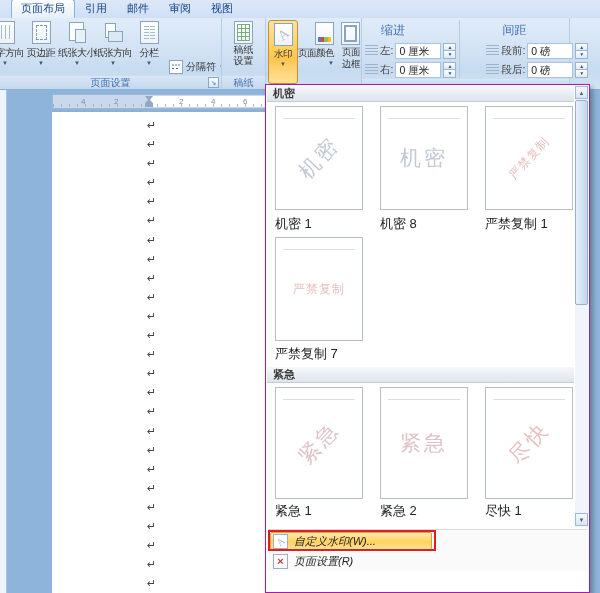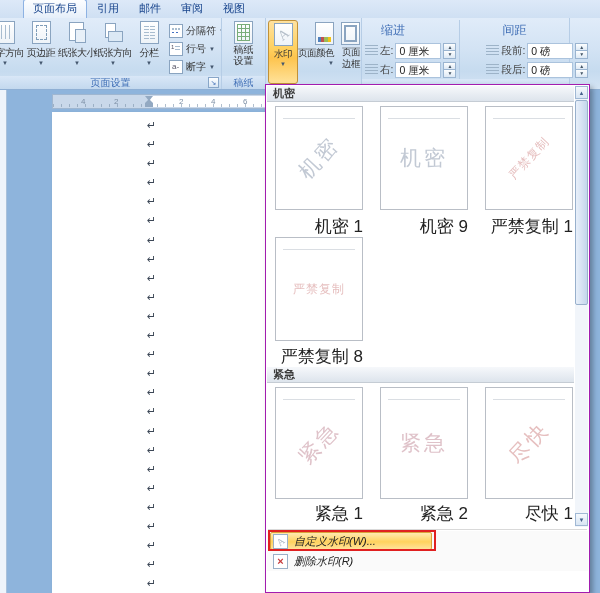--- a/index.html
+++ b/index.html
@@ -11,7 +11,7 @@
   .ribbon { position:absolute; top:0; left:0; width:600px; height:90px;
             background:linear-gradient(#e8f1fc,#d3e3f4 55%,#c6dbef 80%,#d4e4f4);
             border-bottom:1px solid #8fafd4; }
-  .tabrow { height:18px; display:flex; align-items:flex-end; padding-left:23px;
+  .tabrow { height:18px; display:flex; align-items:flex-end; padding-left:11px;
             background:linear-gradient(#dde9f8,#cfe0f3); }
   .tab { padding:2px 10px 2px 10px; color:#15428b; font-size:11px; white-space:nowrap;
          border-radius:3px 3px 0 0; }

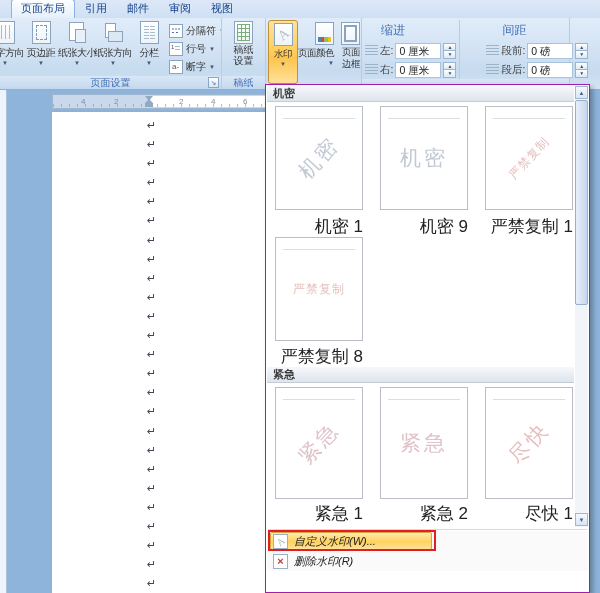--- a/index.html
+++ b/index.html
@@ -71,7 +71,7 @@
   .i-pageborder::after { content:""; position:absolute; left:2px; right:2px; top:2px; bottom:2px;
                  border:2px solid #8aa4c0; }
 
-  .stack { width:56px; display:flex; flex-direction:column; padding-top:2px; }
+  .stack { width:56px; display:flex; flex-direction:row; padding-top:2px;margin-top:36px; }
   .smallbtn { height:18px; display:flex; align-items:center; gap:3px; padding-left:2px; }
   .smallbtn .lbl { font-size:10px; white-space:nowrap; color:#333; }
   .sicon { width:14px; height:14px; flex:none; background:#fff; border:1px solid #8aa4c0; position:relative; }

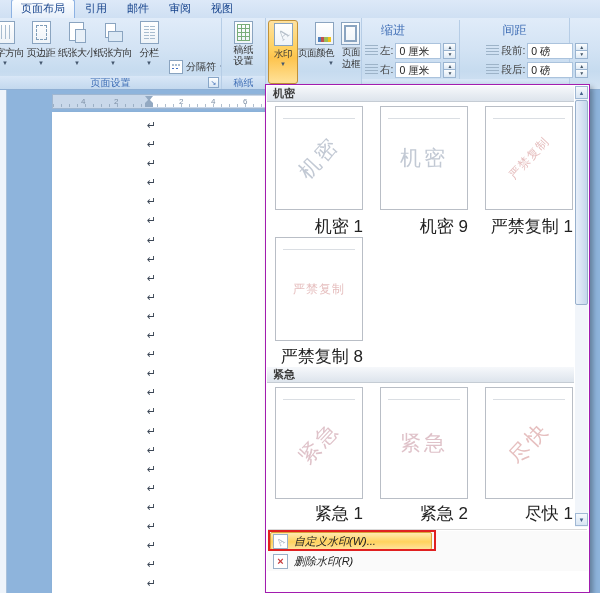--- a/index.html
+++ b/index.html
@@ -149,7 +149,7 @@
   .wm.diag { transform:rotate(-47deg); }
   .t2 { font-size:21px; letter-spacing:3px; }
   .t4 { font-size:12px; letter-spacing:1px; }
-  .tlabel { position:absolute; width:88px; text-align:right; font-size:17px; color:#222; height:13px; }
+  .tlabel { position:absolute; width:88px; text-align:left; font-size:13px; color:#222; height:13px; }
   .lr1 { top:130px; } .lr2 { top:260px; } .lr3 { top:417px; }
 
   .vscroll { position:absolute; right:1px; top:1px; width:13px; height:441px; background:#f1f5fa; }

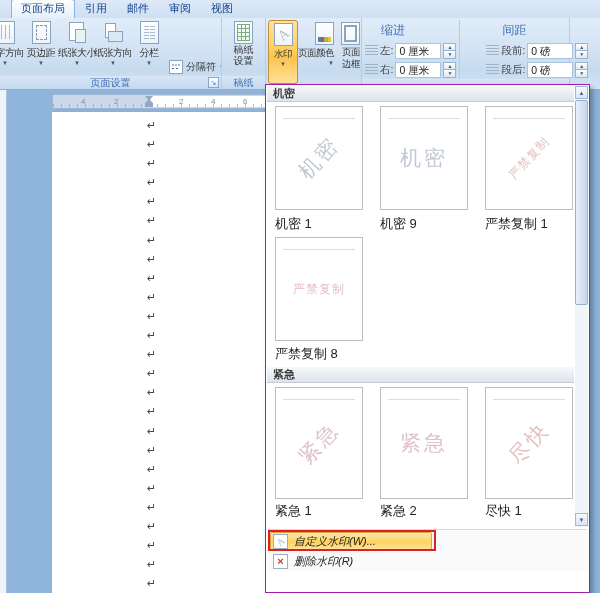--- a/index.html
+++ b/index.html
@@ -393,7 +393,7 @@
     <div class="thumb r1 c2">
       <span class="wm t2" style="color: rgb(194, 201, 212);">机密</span>
     </div>
-    <div class="tlabel lr1 c2">机密 9</div>
+    <div class="tlabel lr1 c2">机密 8</div>
 
     <div class="thumb r1 c3">
       <span class="wm t4 diag" style="color: rgb(230, 191, 191);">严禁复制</span>

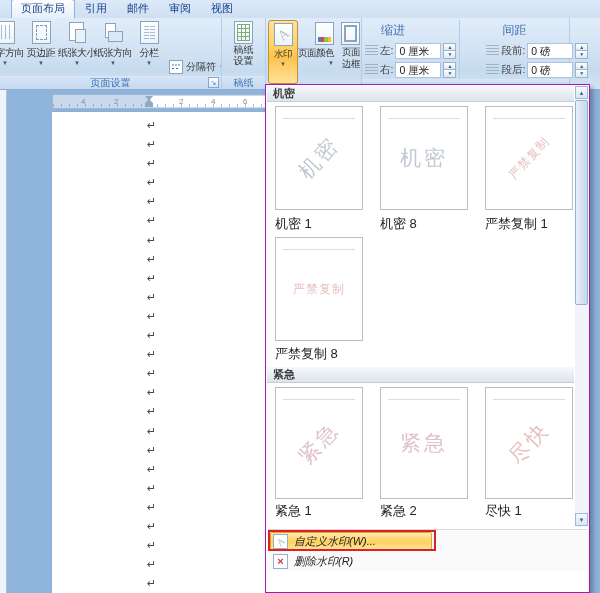--- a/index.html
+++ b/index.html
@@ -403,7 +403,7 @@
     <div class="thumb r2 c1">
       <span class="wm t4" style="color: rgb(230, 191, 191);">严禁复制</span>
     </div>
-    <div class="tlabel lr2 c1">严禁复制 8</div>
+    <div class="tlabel lr2 c1">严禁复制 7</div>
 
     <div class="gal-header gh2">紧急</div>
 

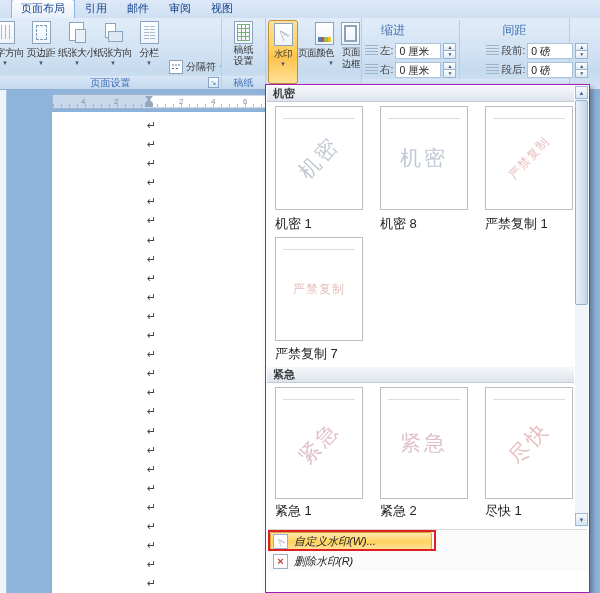--- a/index.html
+++ b/index.html
@@ -438,7 +438,7 @@
     </div>
     <div class="menuitem mi2">
       <span class="mi-icon icon-delete-wm"></span>
-      <span class="mi-label">删除水印(R)</span>
+      <span class="mi-label">页面设置(R)</span>
     </div>
   </div>
 

